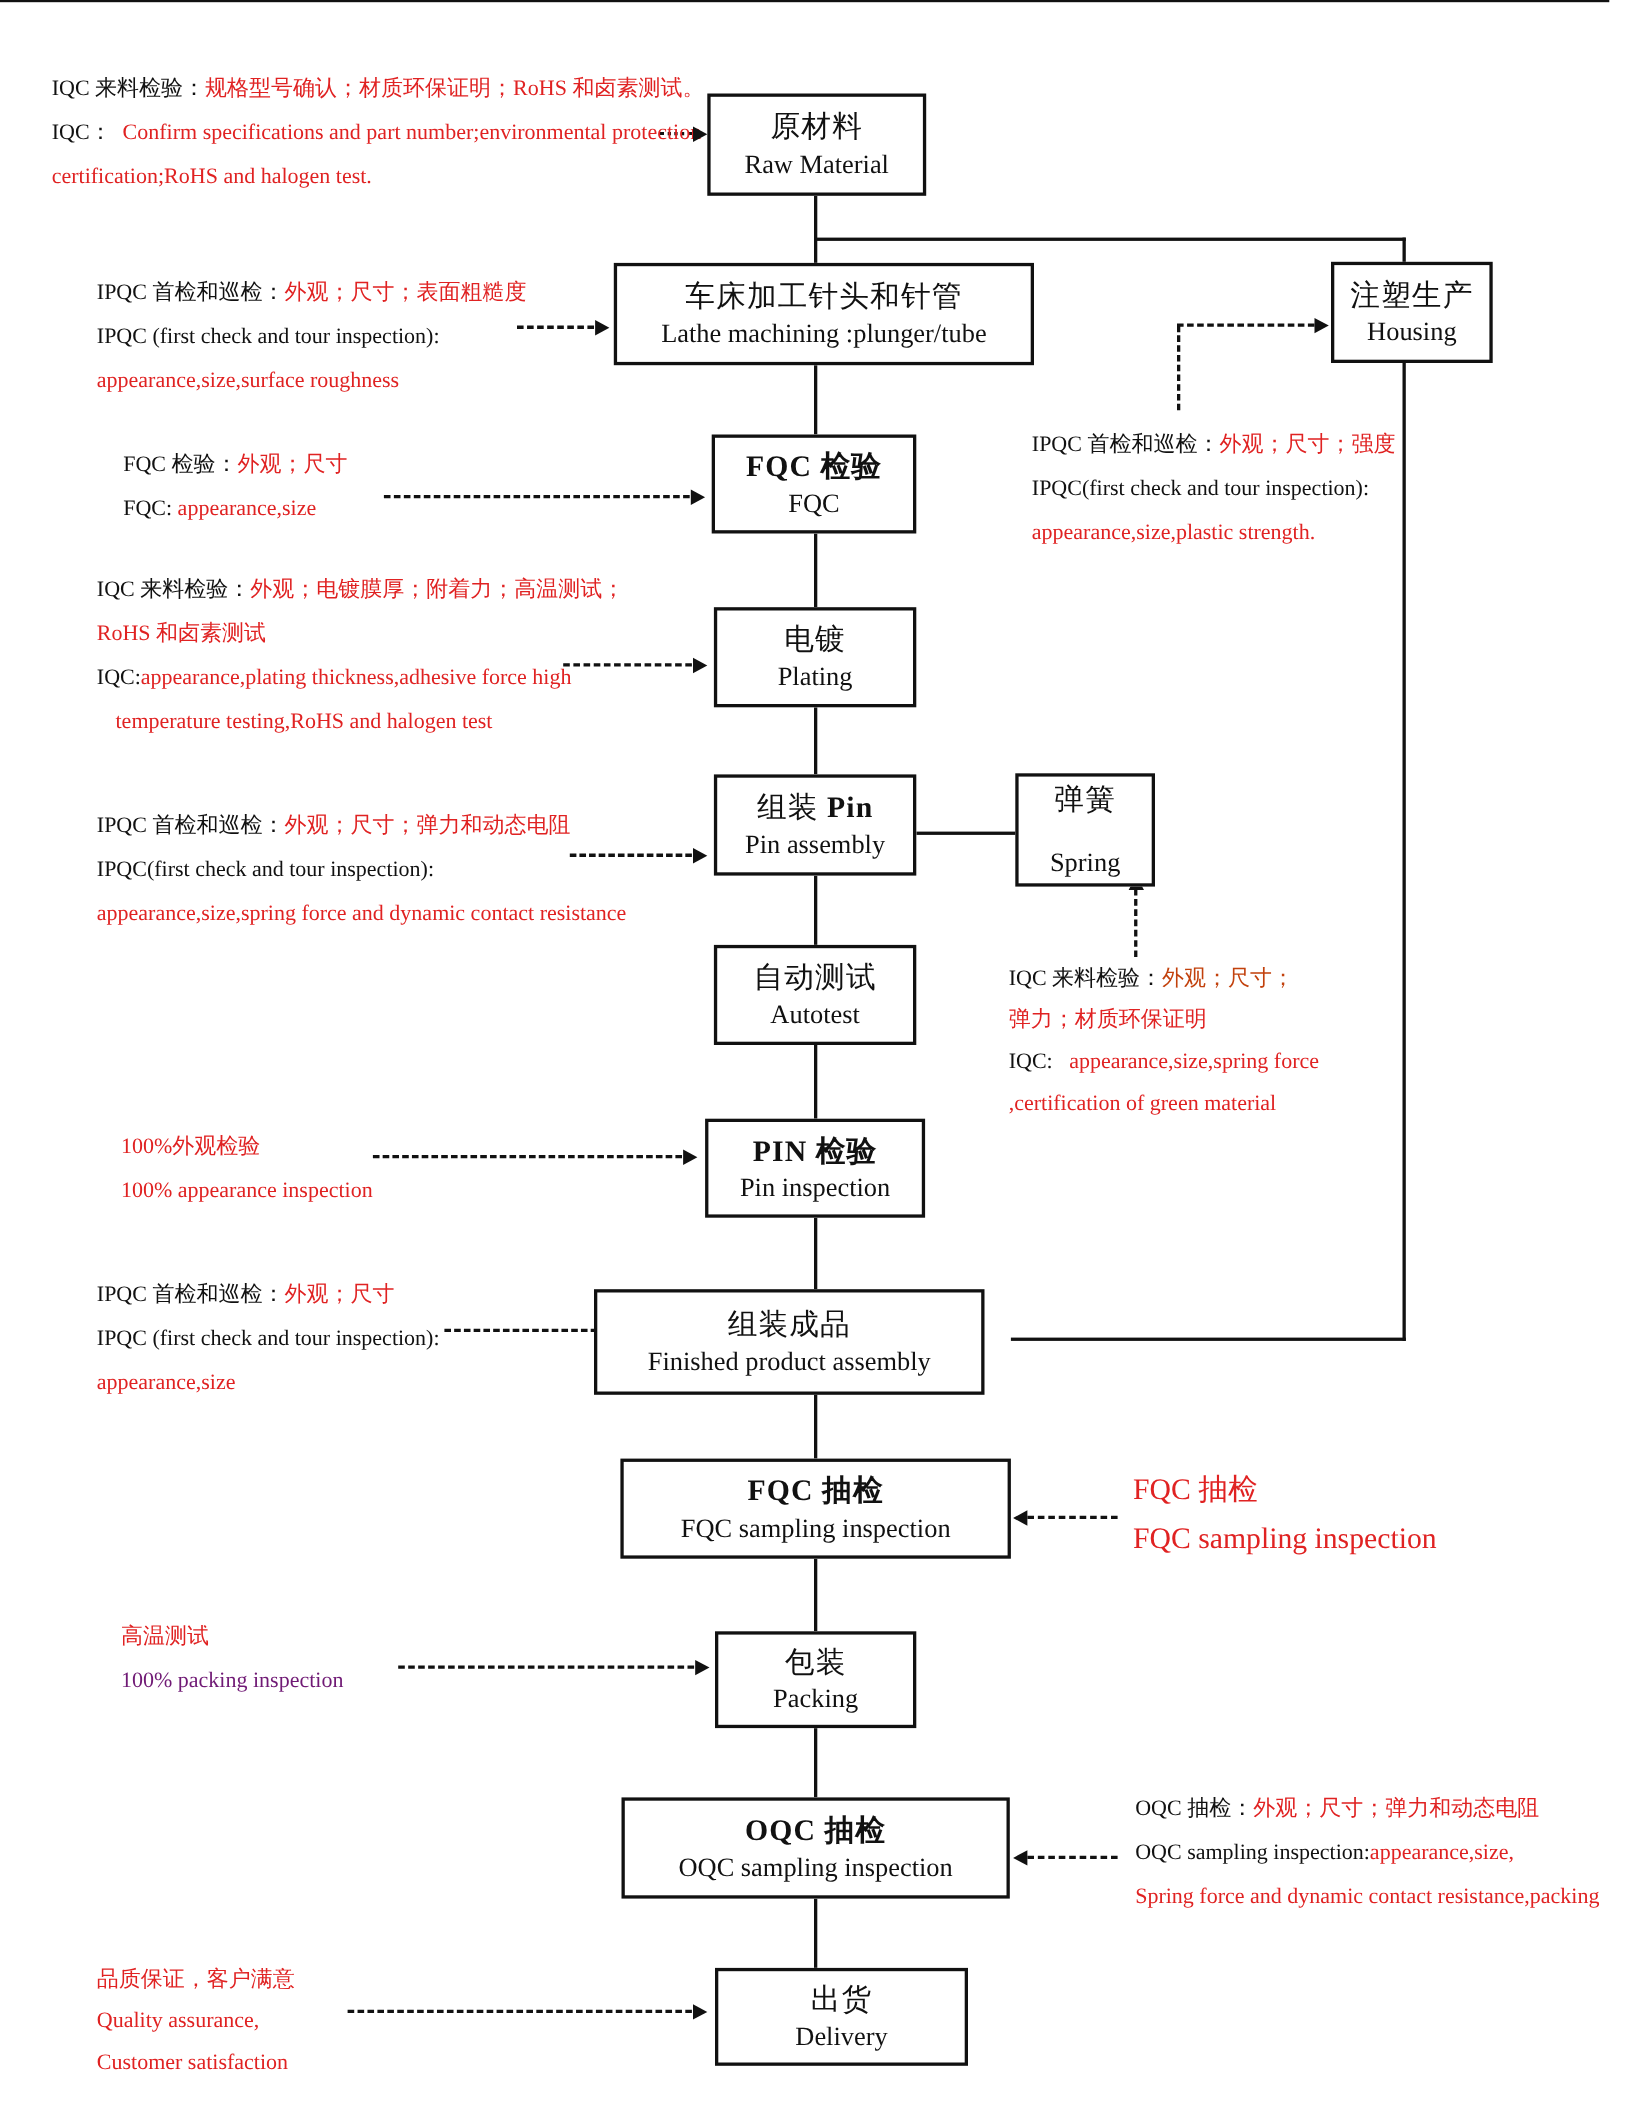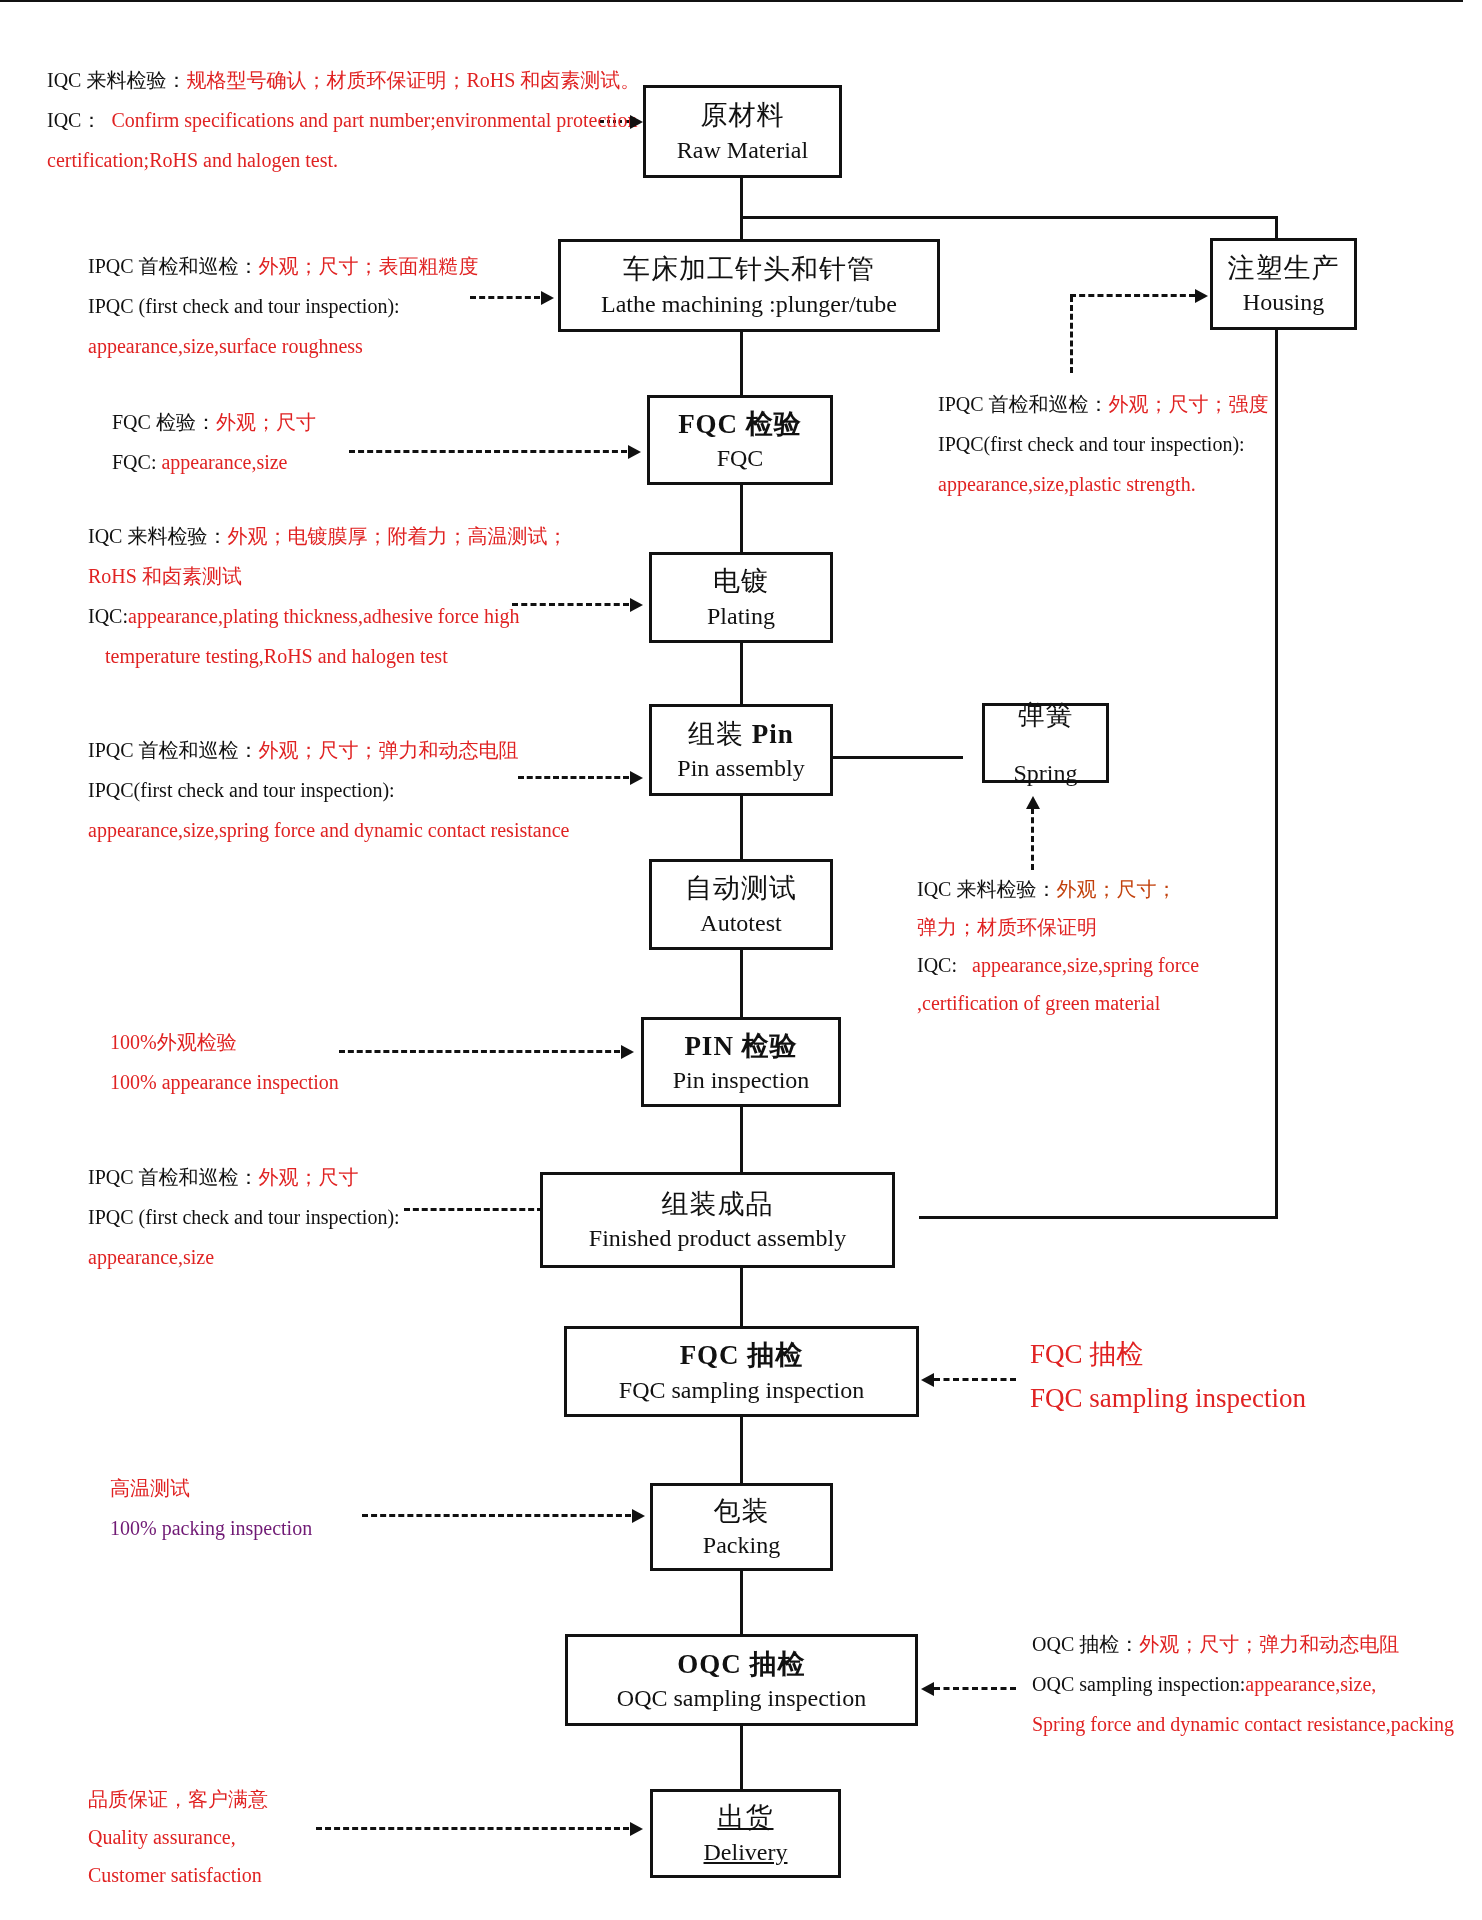--- a/index.html
+++ b/index.html
@@ -133,7 +133,7 @@
     <div class="en">Pin assembly</div>
   </div>
 
-  <div class="pbox" style="left:982px;top:703px;width:127px;height:80px;gap:24px;">
+  <div class="pbox" style="left:923px;top:703px;width:127px;height:103px;gap:24px;">
     <div class="zh">弹簧</div>
     <div class="en">Spring</div>
   </div>

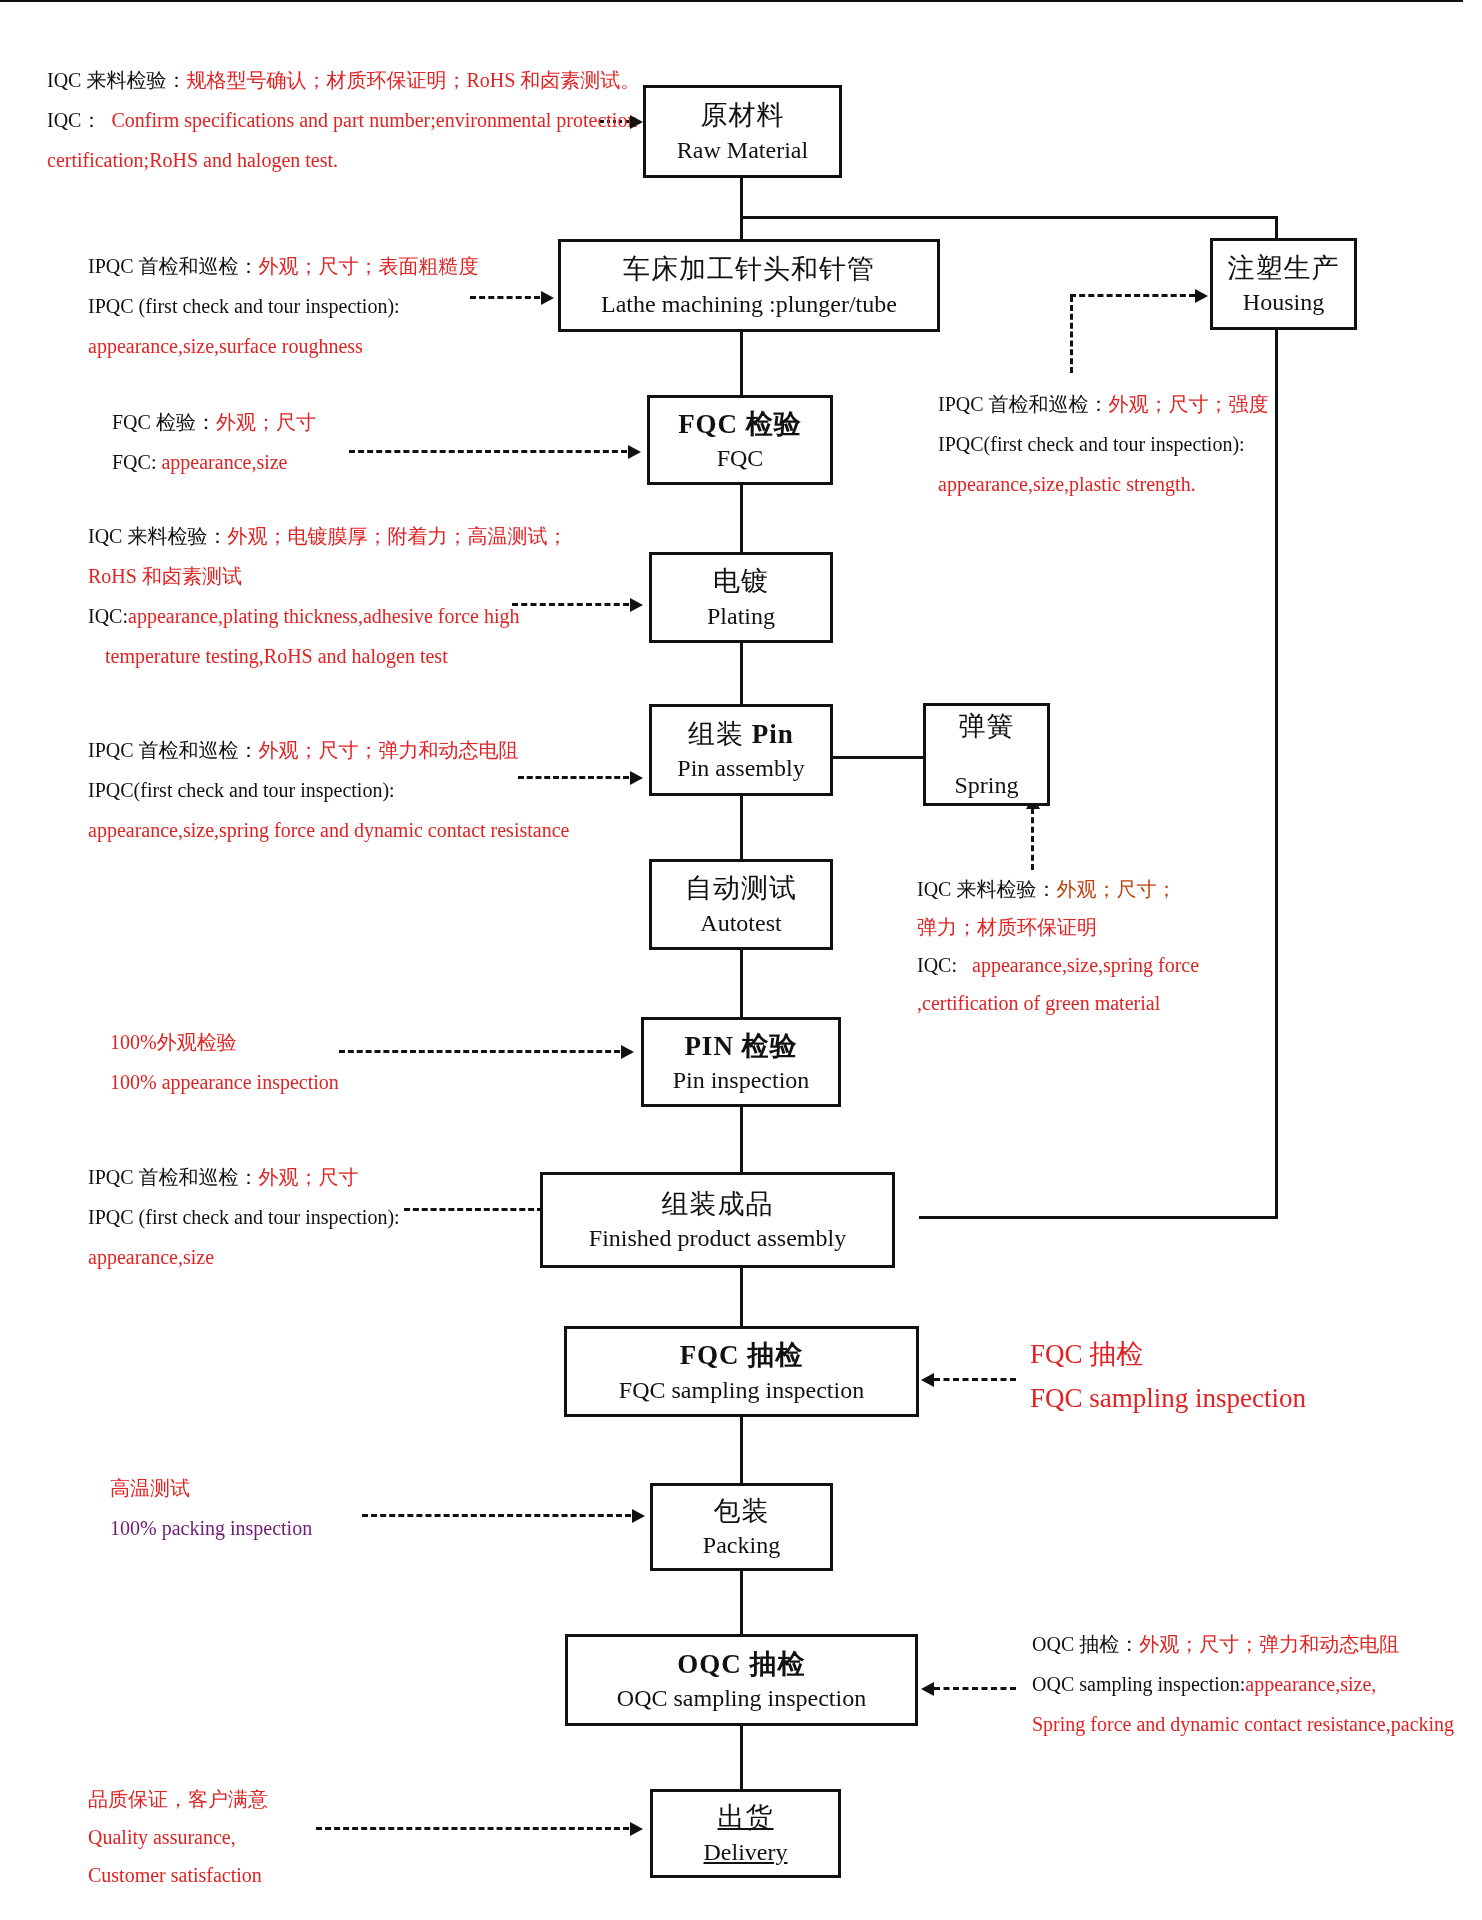--- a/index.html
+++ b/index.html
@@ -168,7 +168,7 @@
     <div class="en">OQC sampling inspection</div>
   </div>
 
-  <div class="pbox" style="left:650px;top:1789px;width:191px;height:89px;text-decoration:underline;">
+  <div class="pbox" style="left:650px;top:1789px;width:230px;height:89px;">
     <div class="zh">出货</div>
     <div class="en">Delivery</div>
   </div>

